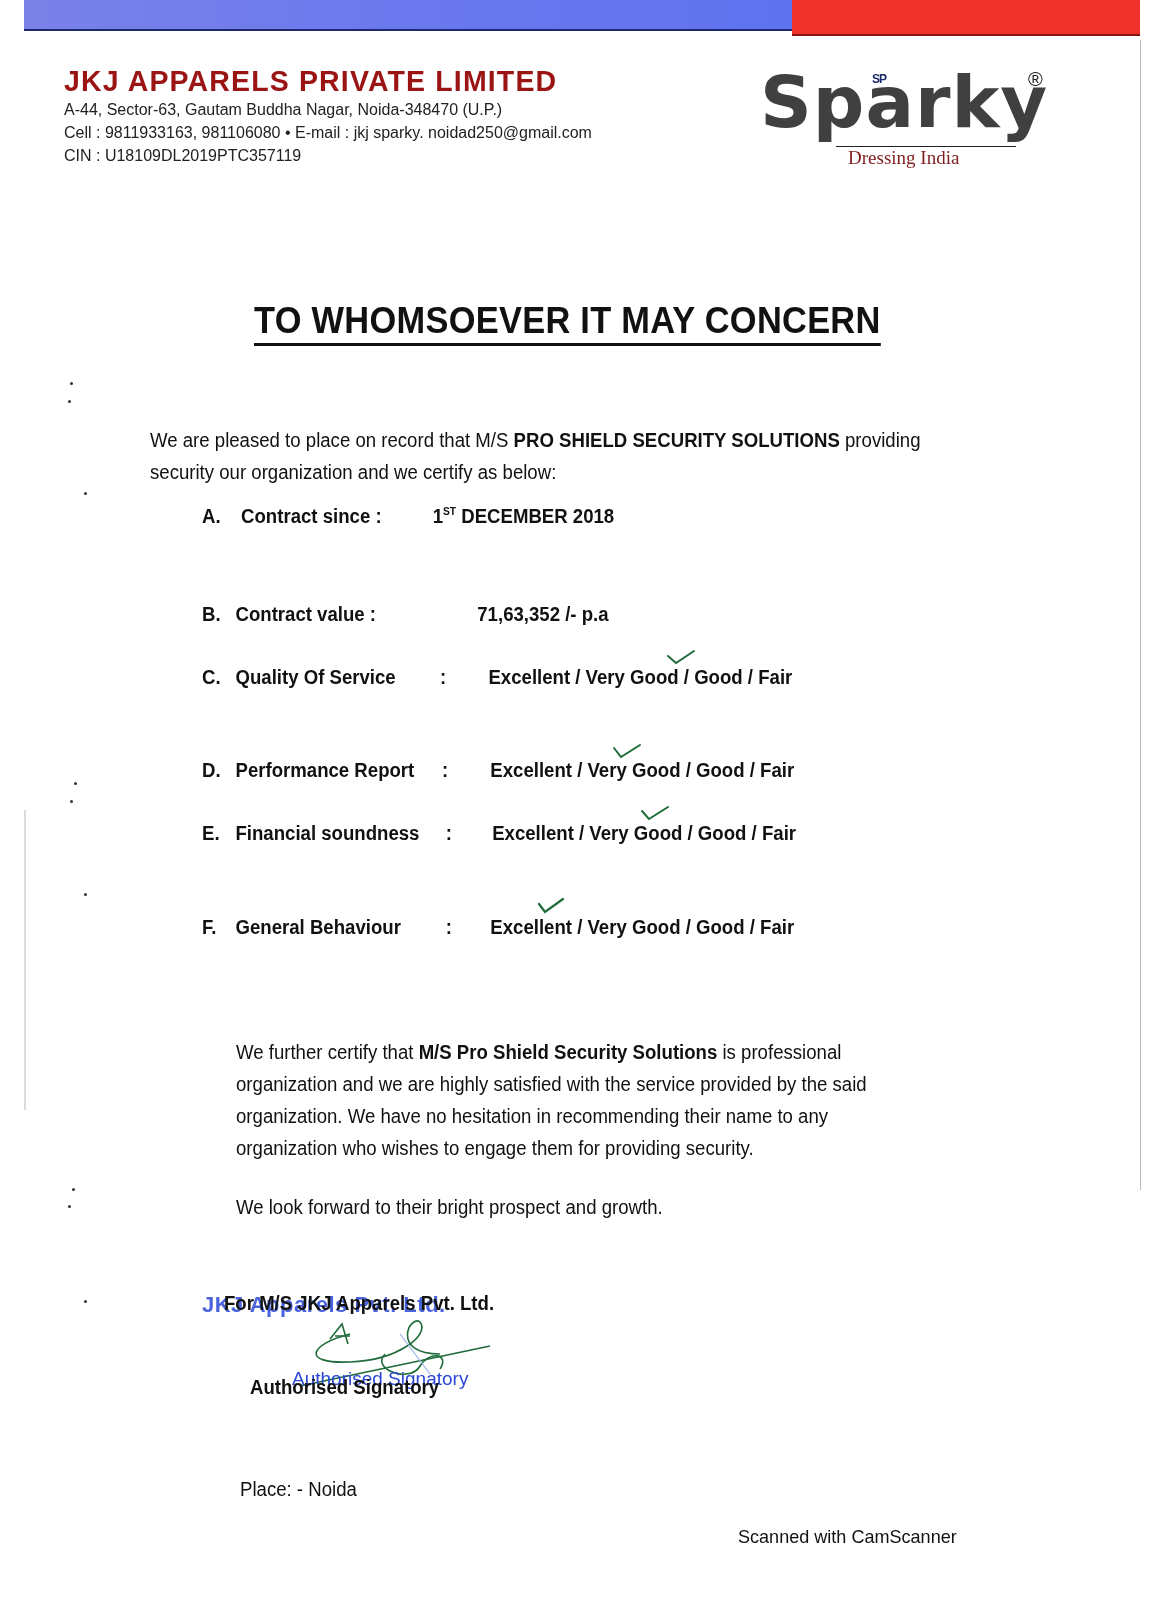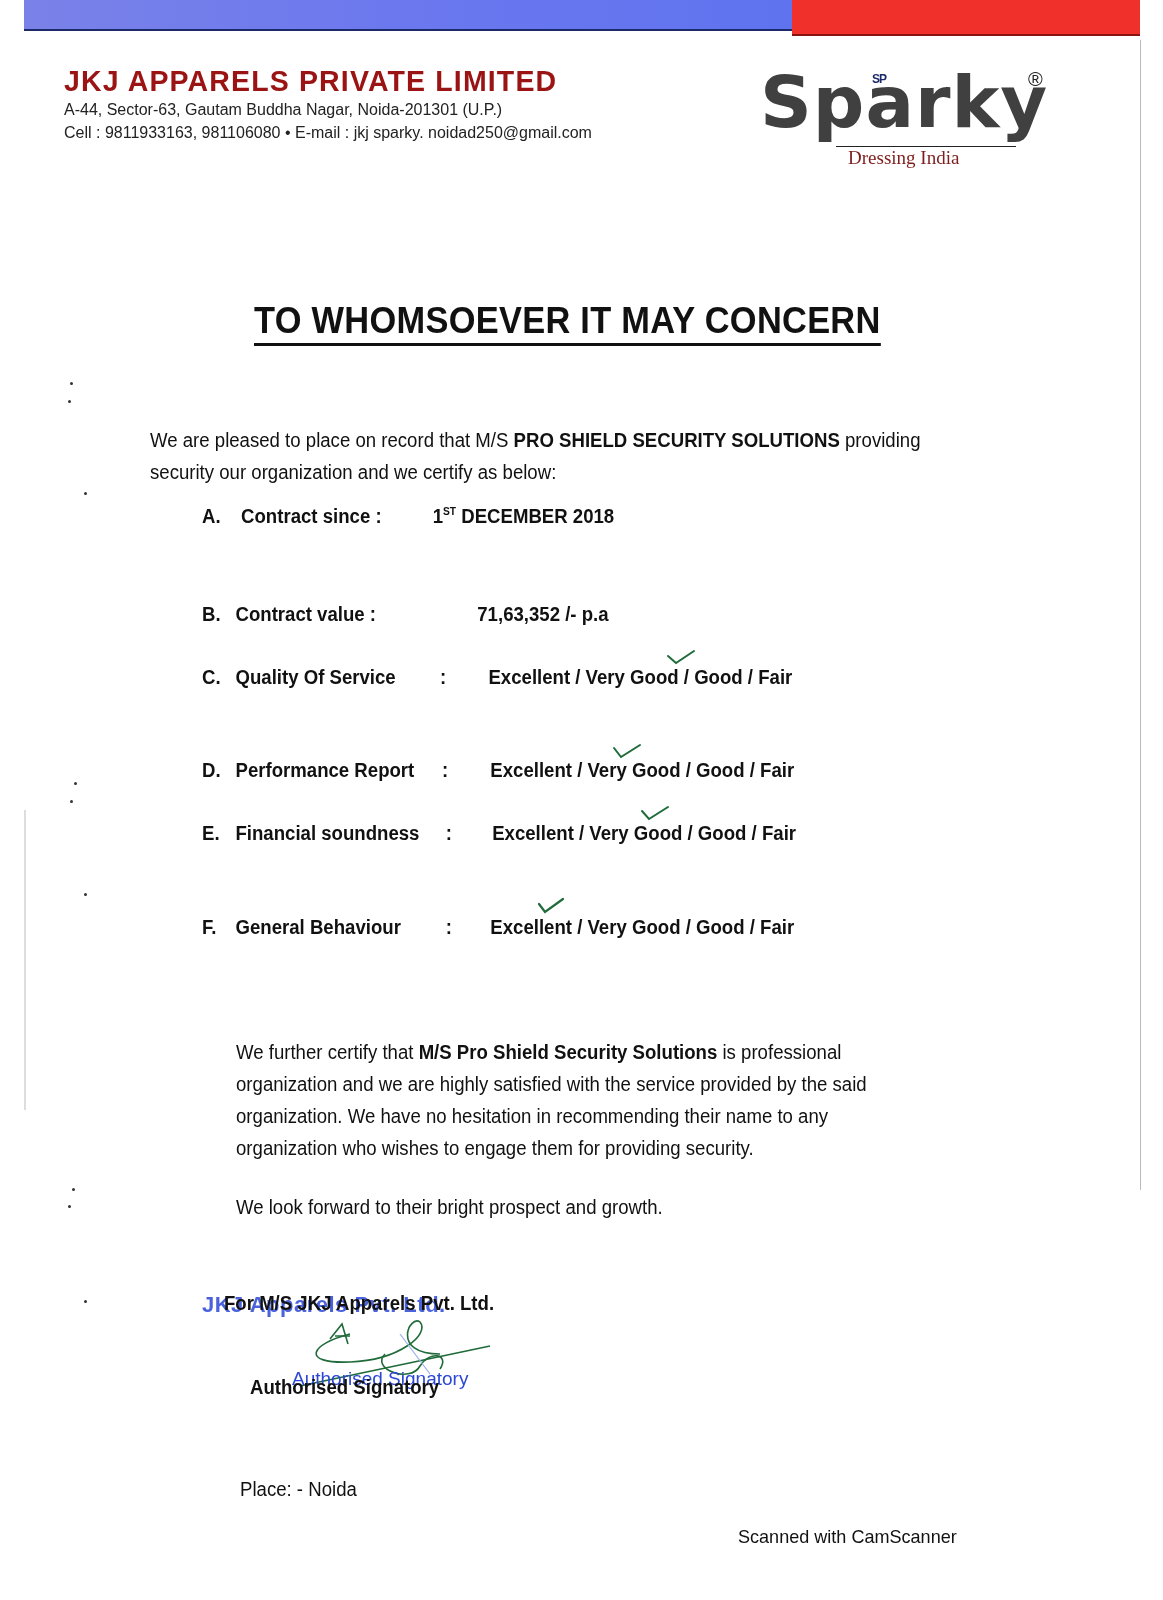--- a/index.html
+++ b/index.html
@@ -72,7 +72,7 @@
 
 <div class="company">
   <div class="company-name">JKJ APPARELS PRIVATE LIMITED</div>
-  <div class="company-line">A-44, Sector-63, Gautam Buddha Nagar, Noida-201301 (U.P.)</div>
+  <div class="company-line">A-44, Sector-63, Gautam Buddha Nagar, Noida-348470 (U.P.)</div>
   <div class="company-line">Cell : 9811933163, 981106080 •  E-mail : jkj sparky. noidad250@gmail.com</div>
 </div>
 

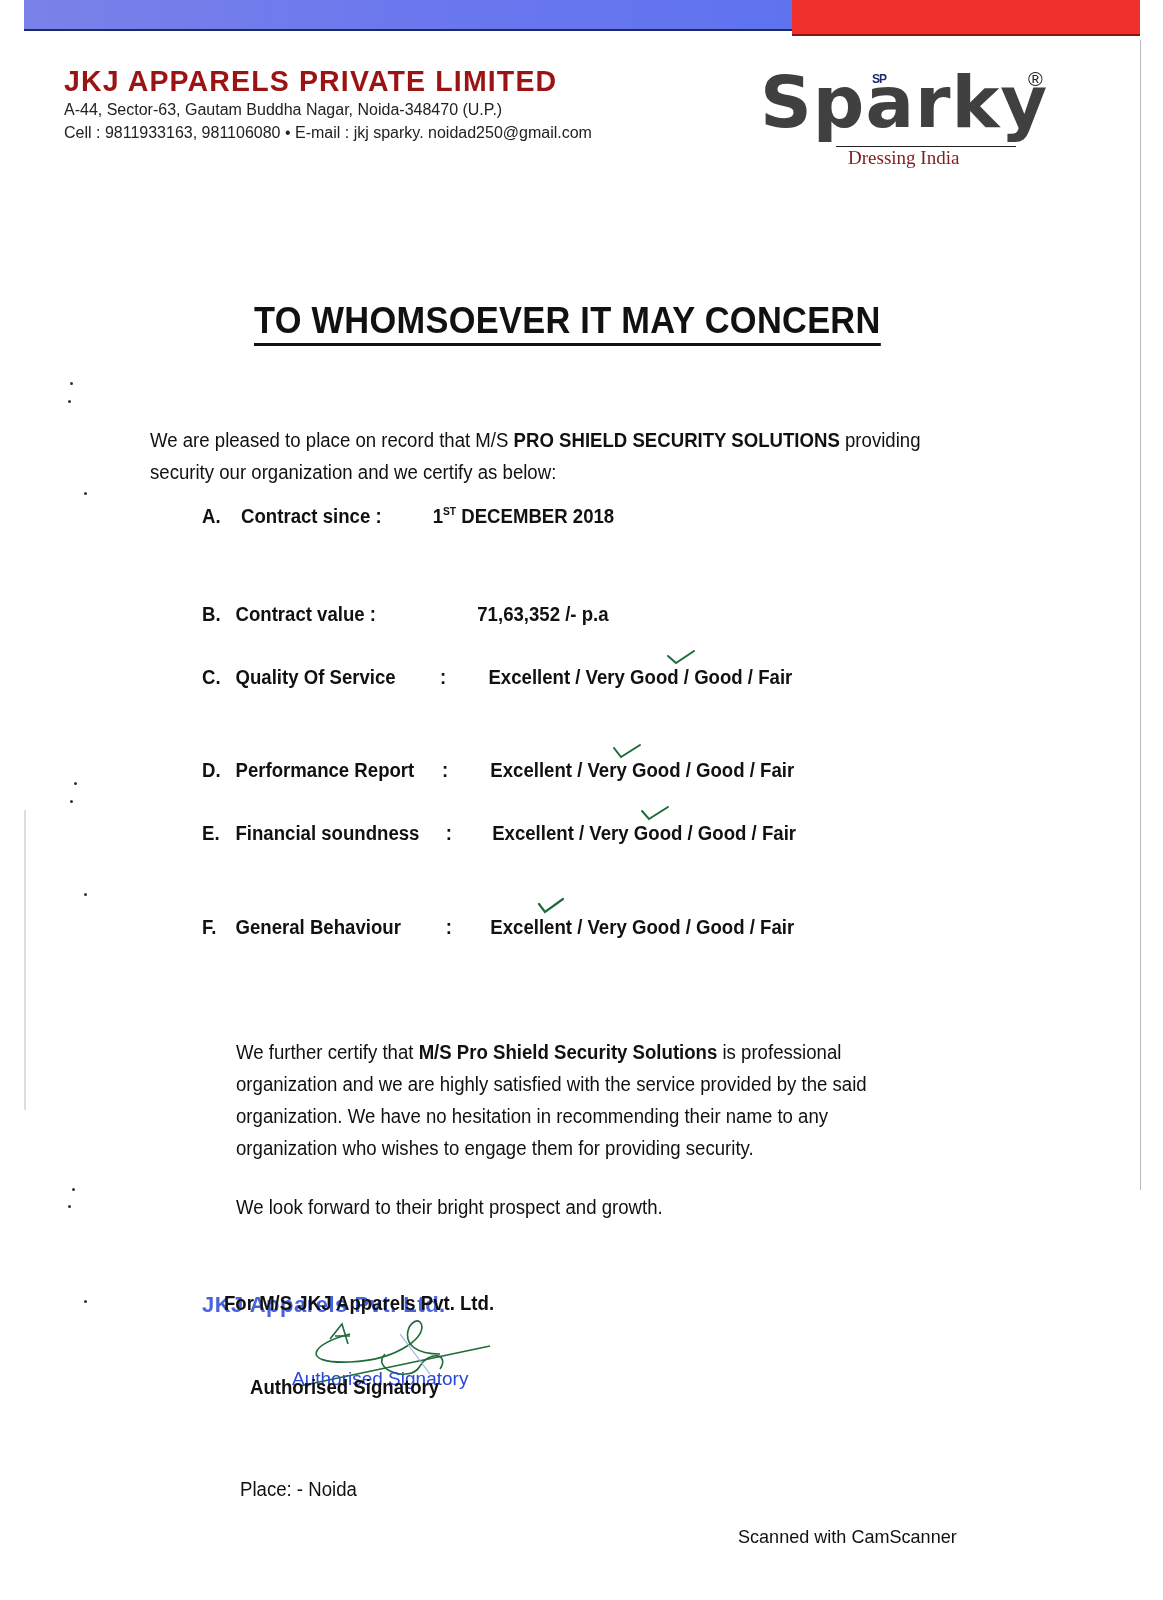--- a/index.html
+++ b/index.html
@@ -74,6 +74,7 @@
   <div class="company-name">JKJ APPARELS PRIVATE LIMITED</div>
   <div class="company-line">A-44, Sector-63, Gautam Buddha Nagar, Noida-348470 (U.P.)</div>
   <div class="company-line">Cell : 9811933163, 981106080 •  E-mail : jkj sparky. noidad250@gmail.com</div>
+  <div class="company-line">CIN : U18109DL2019PTC357119</div>
 </div>
 
 <div class="logo">

